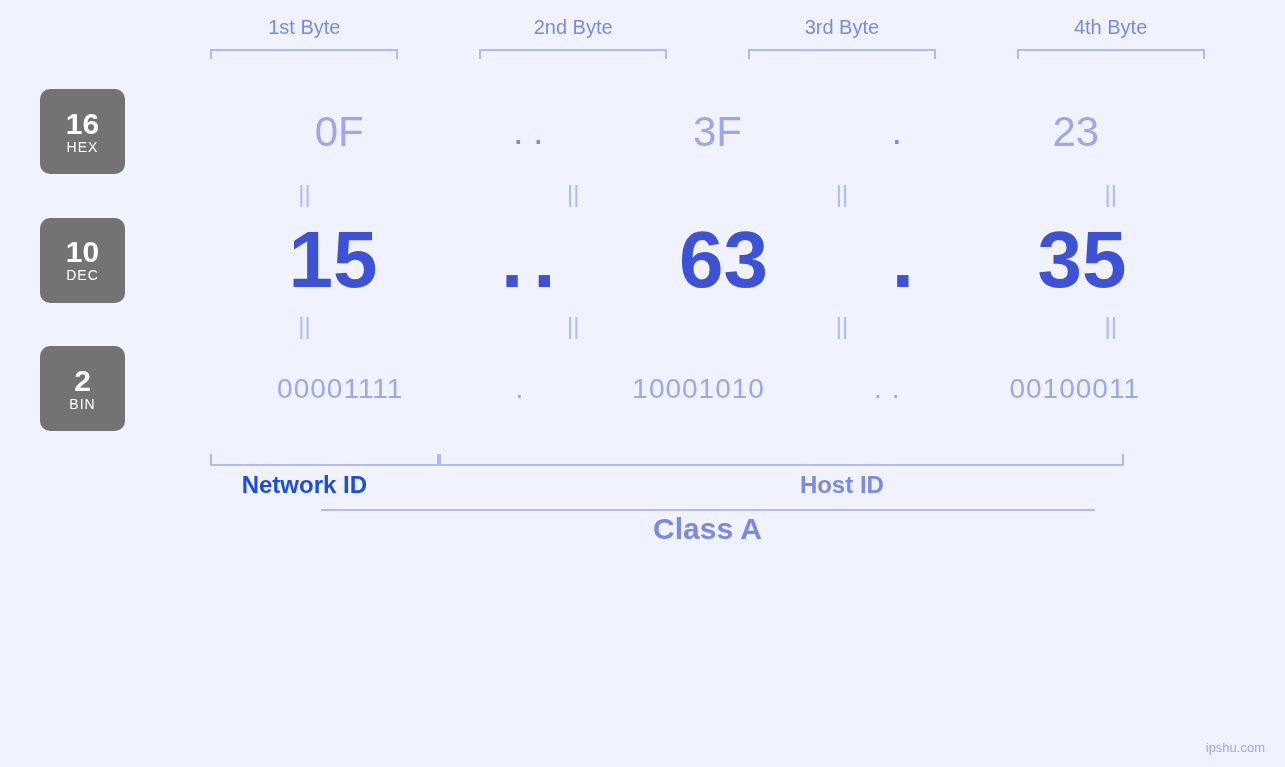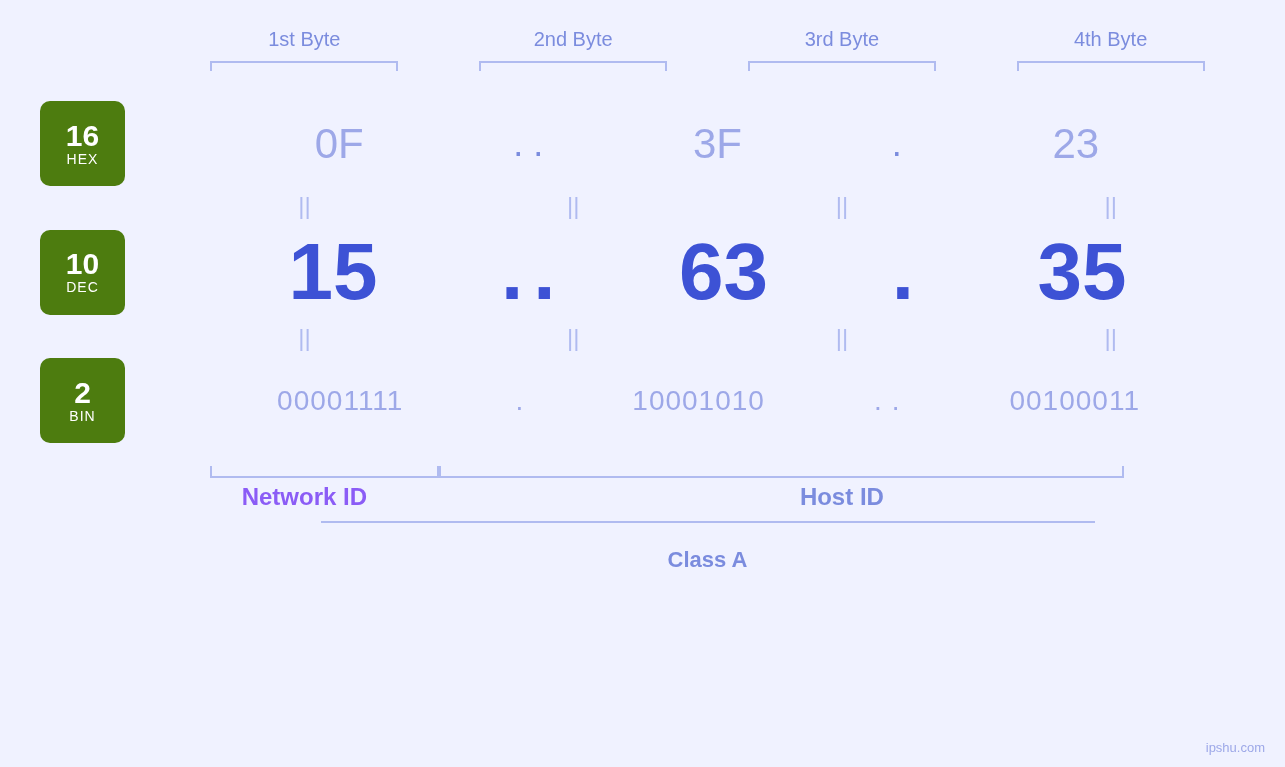--- a/index.html
+++ b/index.html
@@ -26,7 +26,7 @@
       display: flex;
       flex-direction: column;
       align-items: center;
-      padding: 28px 40px;
+      padding: 16px 40px;
     }
 
     

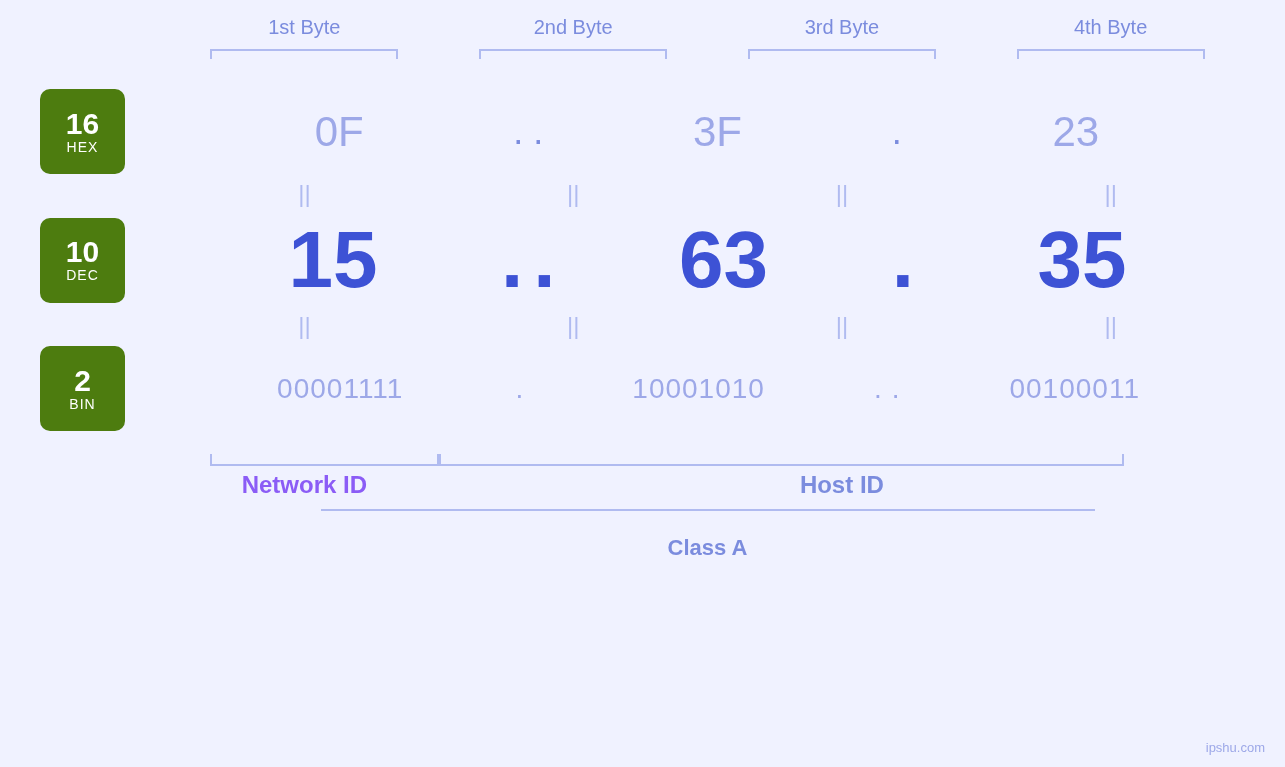--- a/index.html
+++ b/index.html
@@ -110,7 +110,7 @@
     .base-badge {
       width: 85px;
       height: 85px;
-      background-color: #4d7c0f;
+      background-color: #737373;
       border-radius: 10px;
       display: flex;
       flex-direction: column;

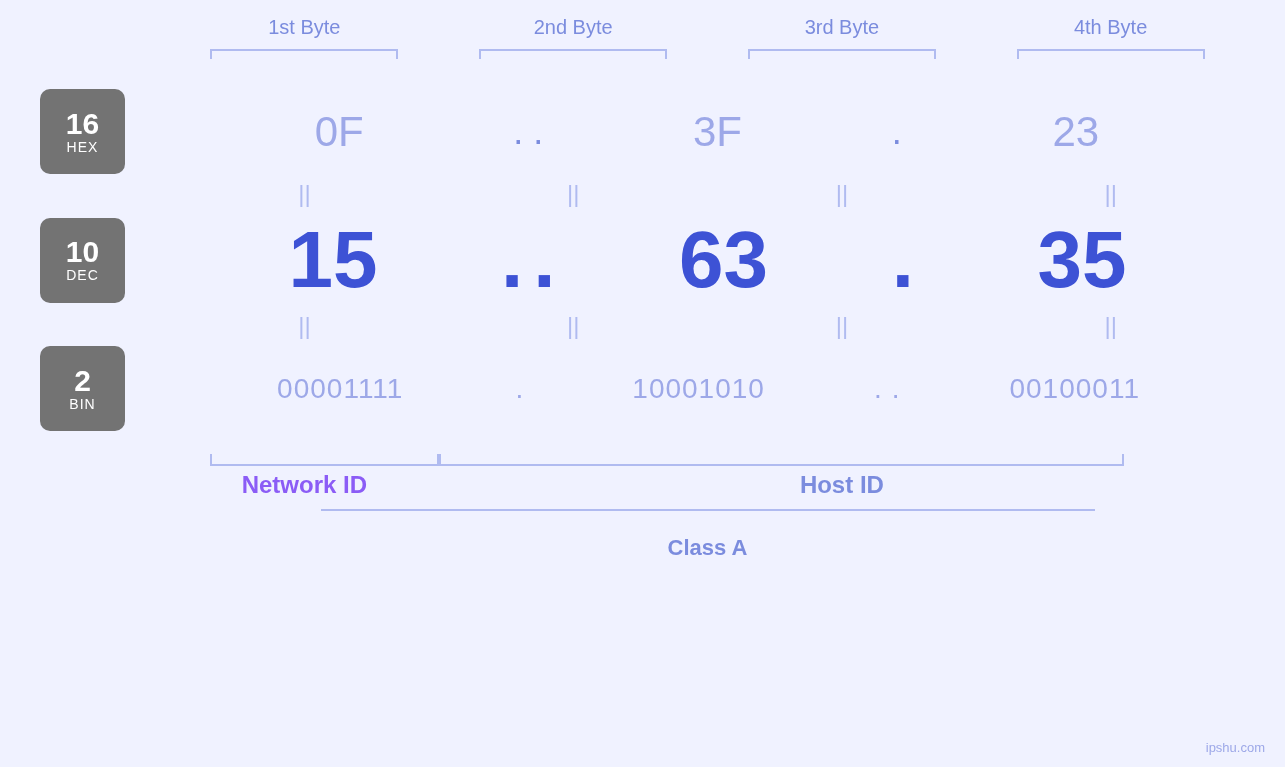--- a/index.html
+++ b/index.html
@@ -287,7 +287,7 @@
     .network-id-label {
       flex: 1;
       text-align: center;
-      color: #8b5cf6;
+      color: #1d4ed8;
       font-size: 24px;
       font-weight: 600;
     }

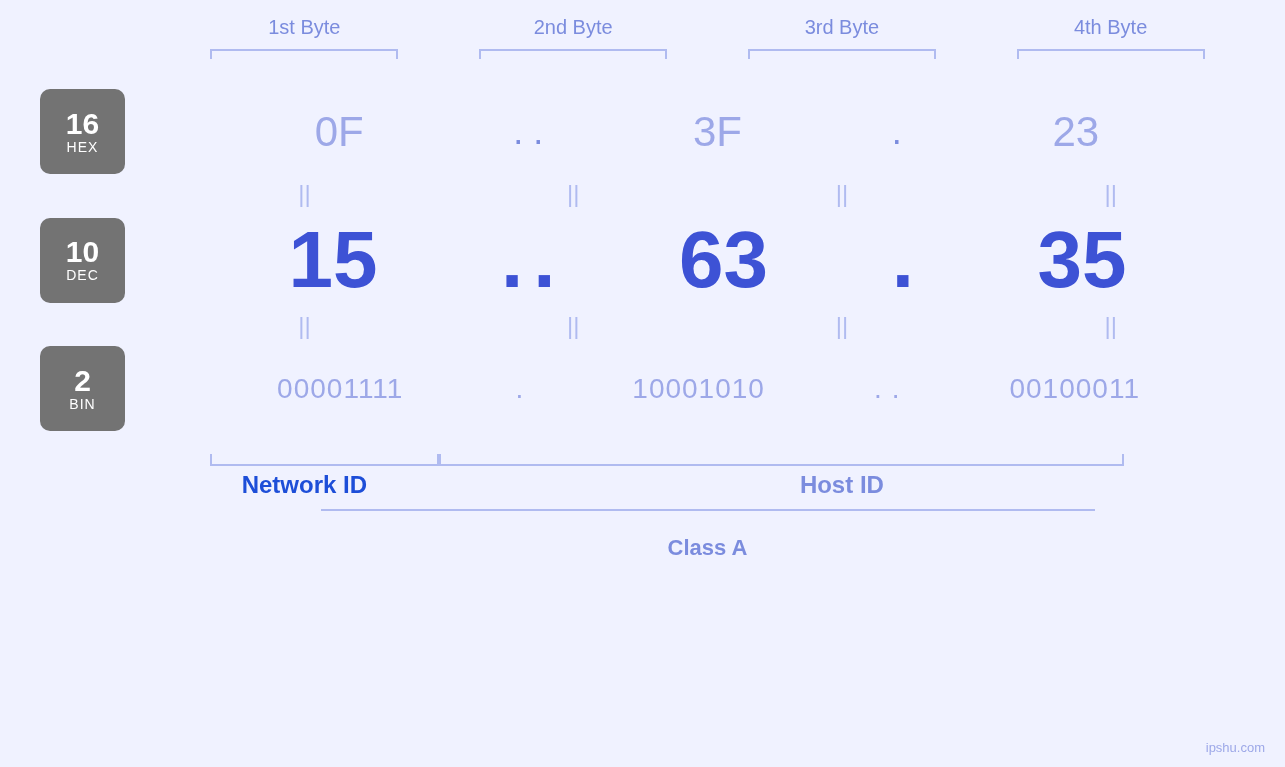--- a/index.html
+++ b/index.html
@@ -319,9 +319,9 @@
     .class-label {
       text-align: center;
       color: #7b8cde;
-      font-size: 22px;
+      font-size: 30px;
       font-weight: 600;
-      margin-top: 24px;
+      margin-top: 1px;
     }
 
     

